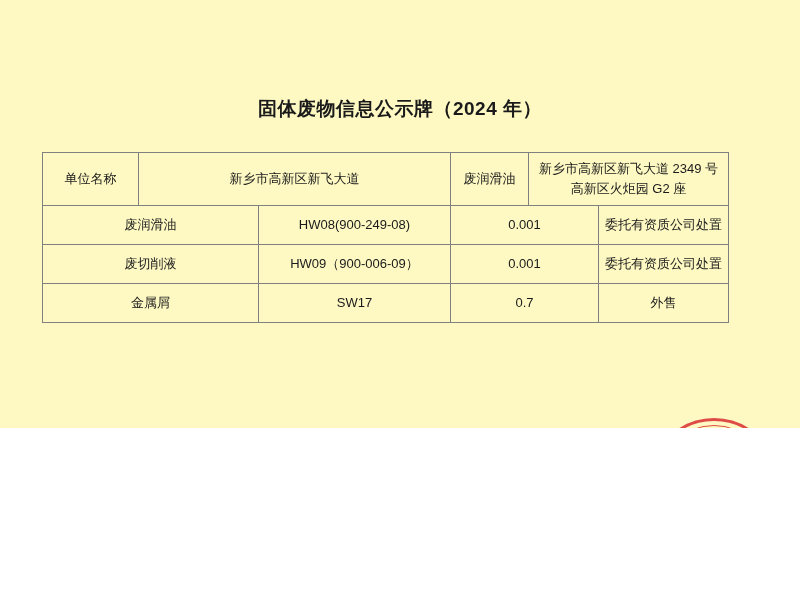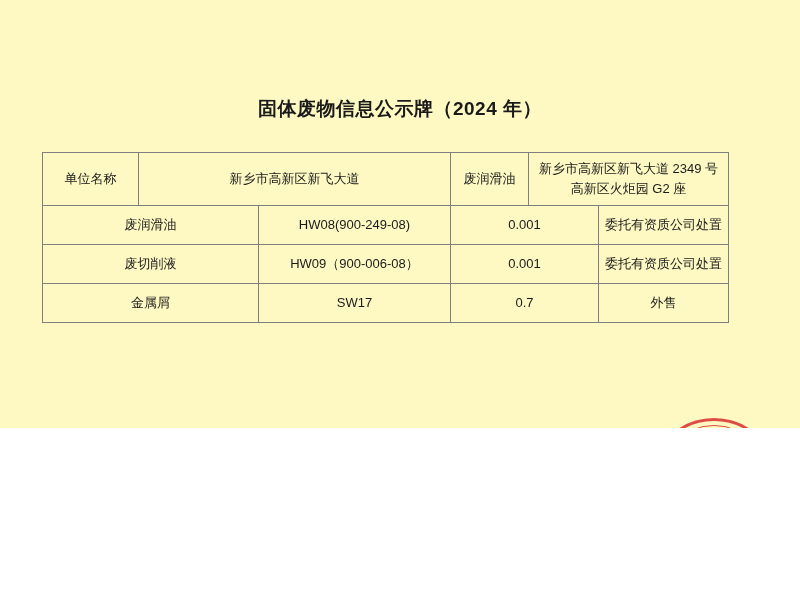--- a/index.html
+++ b/index.html
@@ -141,7 +141,7 @@
       </tr>
       <tr>
         <td colspan="2">废切削液</td>
-        <td colspan="2">HW09（900-006-08）</td>
+        <td colspan="2">HW09（900-006-09）</td>
         <td colspan="2">0.001</td>
         <td colspan="2">委托有资质公司处置</td>
       </tr>

